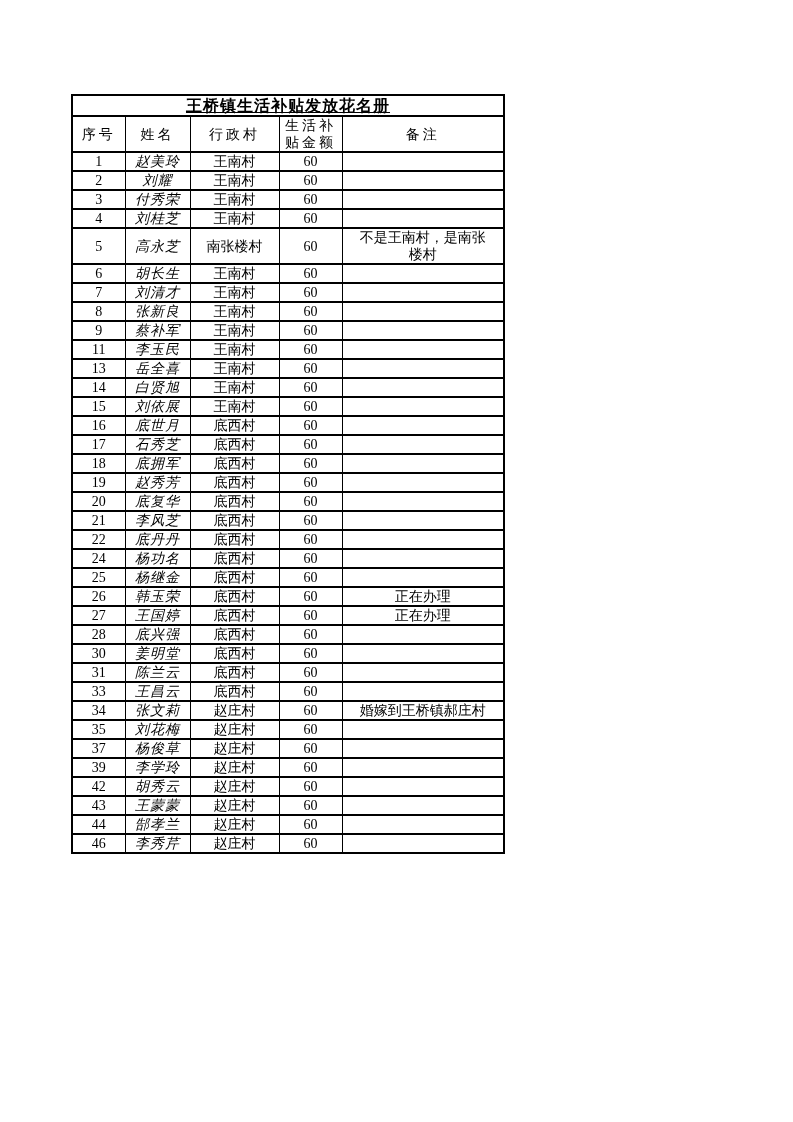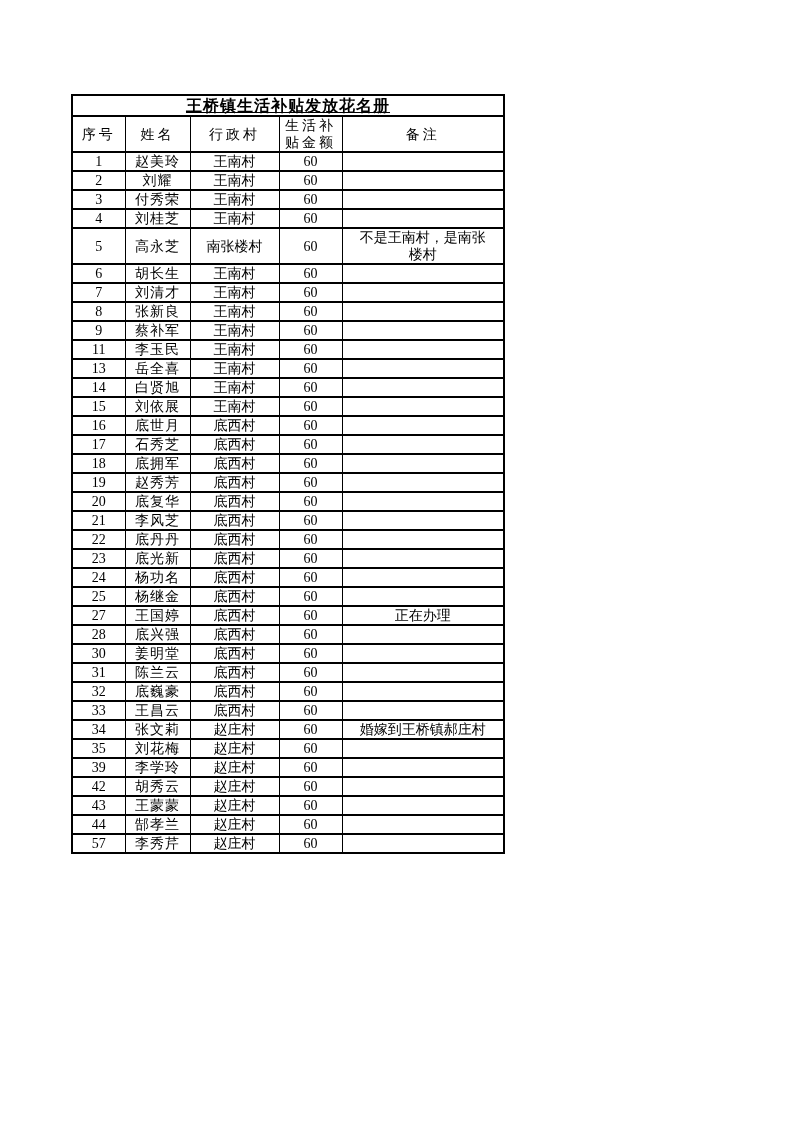--- a/index.html
+++ b/index.html
@@ -52,7 +52,7 @@
   tr.data-row td {
     height: 17px;
   }
-  tr.data-row td.c-name { letter-spacing: 1px; }
+  tr.data-row td.c-name { letter-spacing: 1px; font-style: italic; }
 </style>
 </head>
 <body>

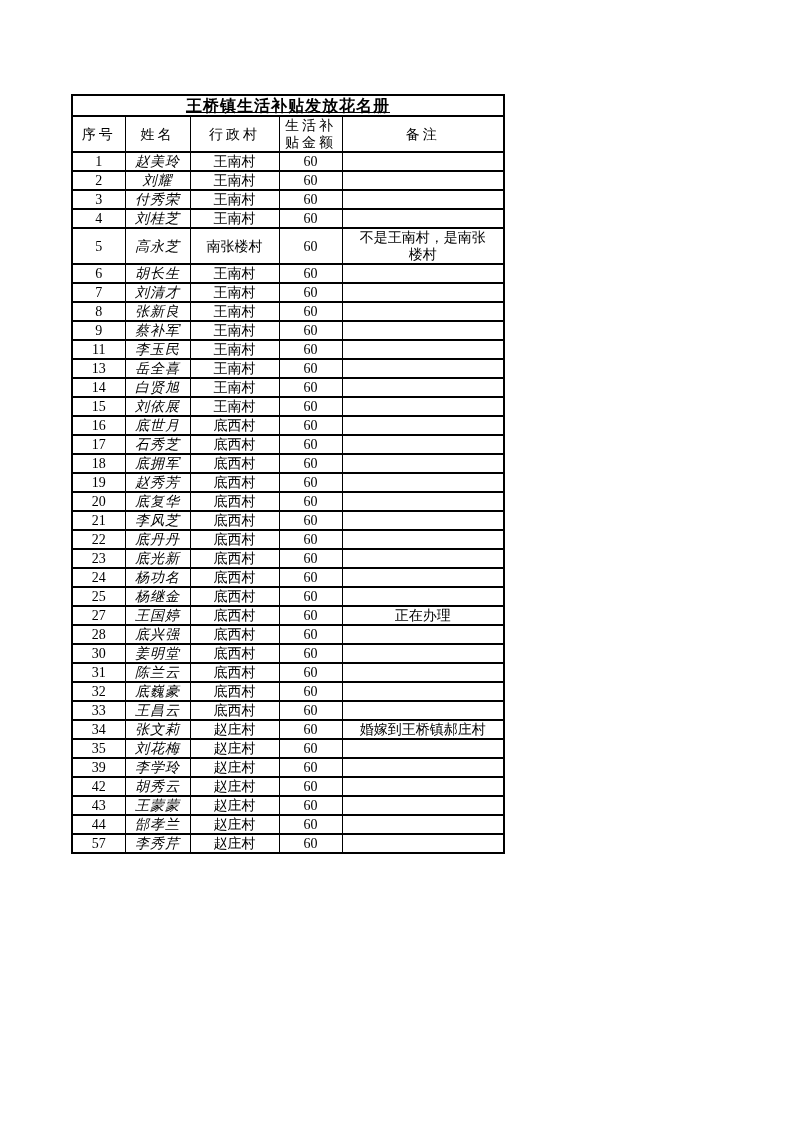--- a/index.html
+++ b/index.html
@@ -222,13 +222,6 @@
           <td class="c-remark"></td>
         </tr>
         <tr class="data-row">
-          <td class="c-no">23</td>
-          <td class="c-name">底光新</td>
-          <td class="c-village">底西村</td>
-          <td class="c-amount">60</td>
-          <td class="c-remark"></td>
-        </tr>
-        <tr class="data-row">
           <td class="c-no">24</td>
           <td class="c-name">杨功名</td>
           <td class="c-village">底西村</td>

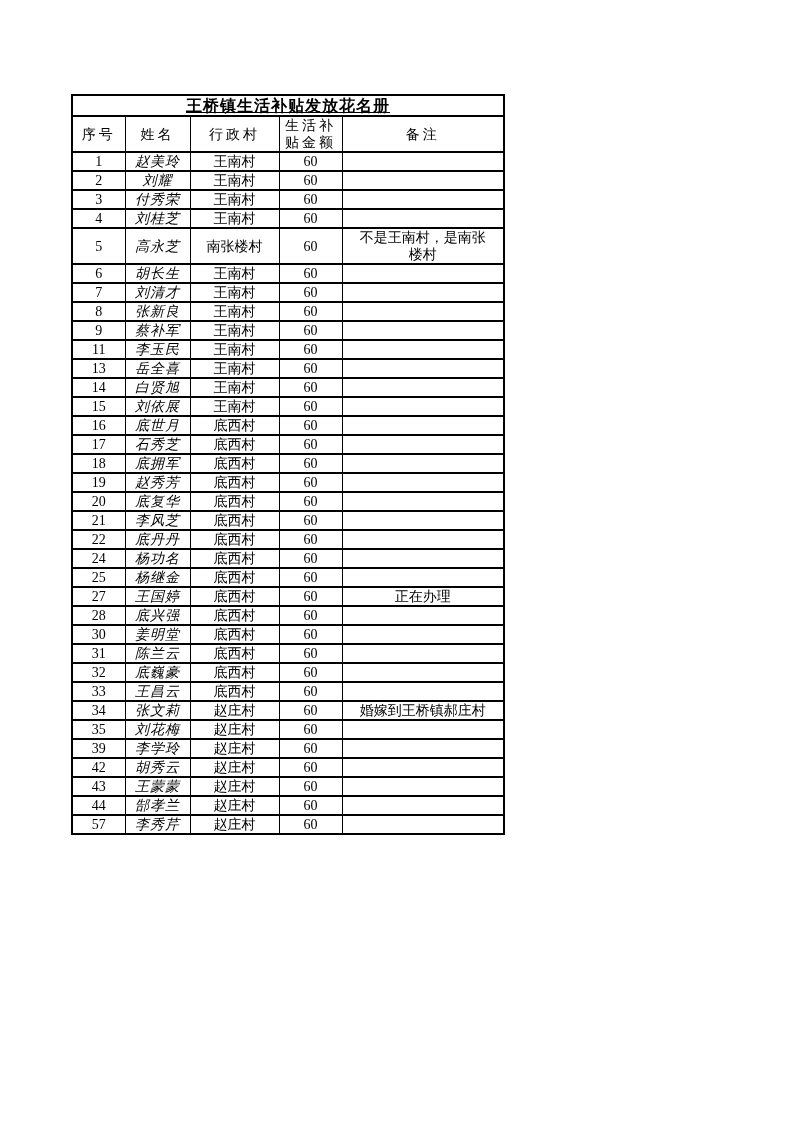--- a/index.html
+++ b/index.html
@@ -236,6 +236,13 @@
           <td class="c-remark"></td>
         </tr>
         <tr class="data-row">
+          <td class="c-no">26</td>
+          <td class="c-name">韩玉荣</td>
+          <td class="c-village">底西村</td>
+          <td class="c-amount">60</td>
+          <td class="c-remark">正在办理</td>
+        </tr>
+        <tr class="data-row">
           <td class="c-no">27</td>
           <td class="c-name">王国婷</td>
           <td class="c-village">底西村</td>

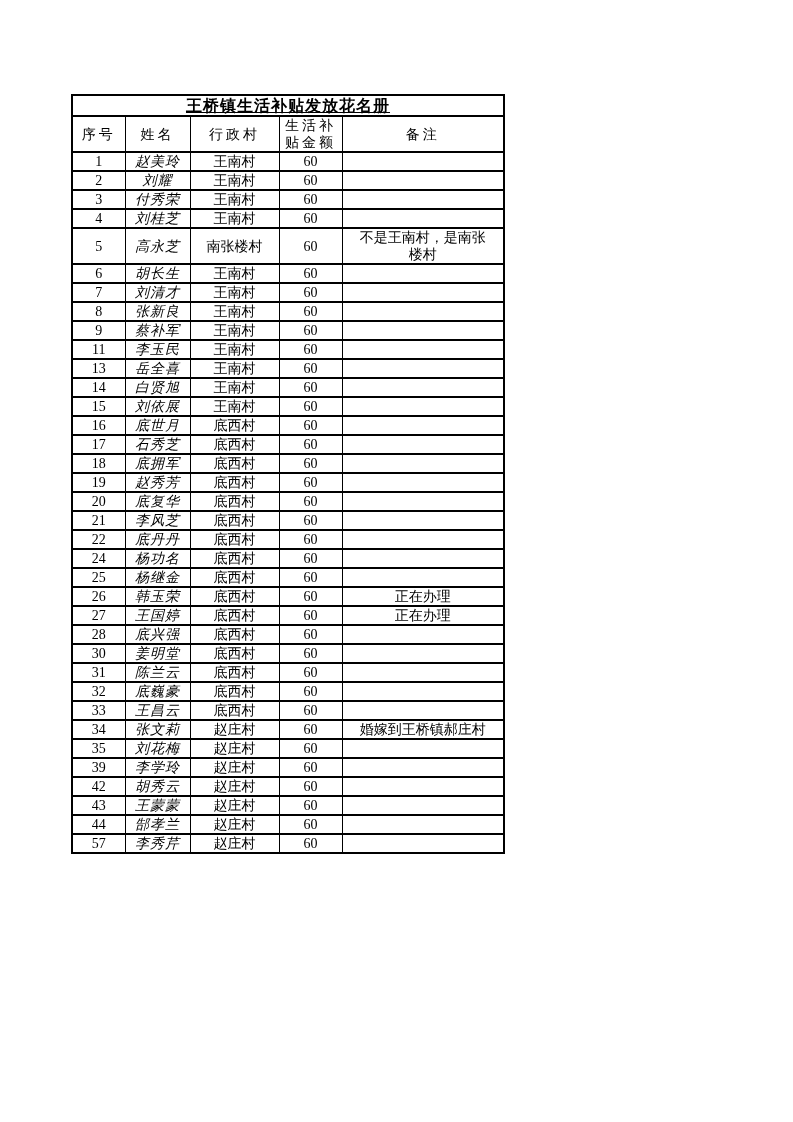--- a/index.html
+++ b/index.html
@@ -271,13 +271,6 @@
           <td class="c-remark"></td>
         </tr>
         <tr class="data-row">
-          <td class="c-no">32</td>
-          <td class="c-name">底巍豪</td>
-          <td class="c-village">底西村</td>
-          <td class="c-amount">60</td>
-          <td class="c-remark"></td>
-        </tr>
-        <tr class="data-row">
           <td class="c-no">33</td>
           <td class="c-name">王昌云</td>
           <td class="c-village">底西村</td>

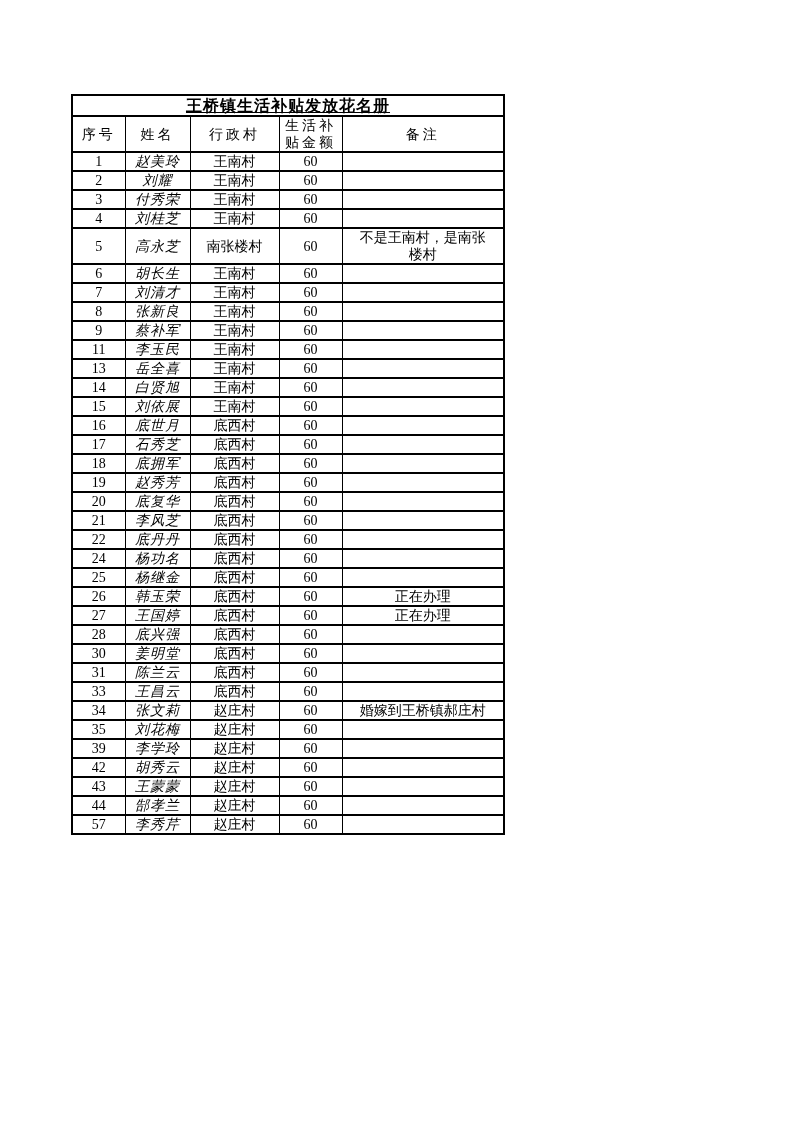--- a/index.html
+++ b/index.html
@@ -292,6 +292,13 @@
           <td class="c-remark"></td>
         </tr>
         <tr class="data-row">
+          <td class="c-no">37</td>
+          <td class="c-name">杨俊草</td>
+          <td class="c-village">赵庄村</td>
+          <td class="c-amount">60</td>
+          <td class="c-remark"></td>
+        </tr>
+        <tr class="data-row">
           <td class="c-no">39</td>
           <td class="c-name">李学玲</td>
           <td class="c-village">赵庄村</td>

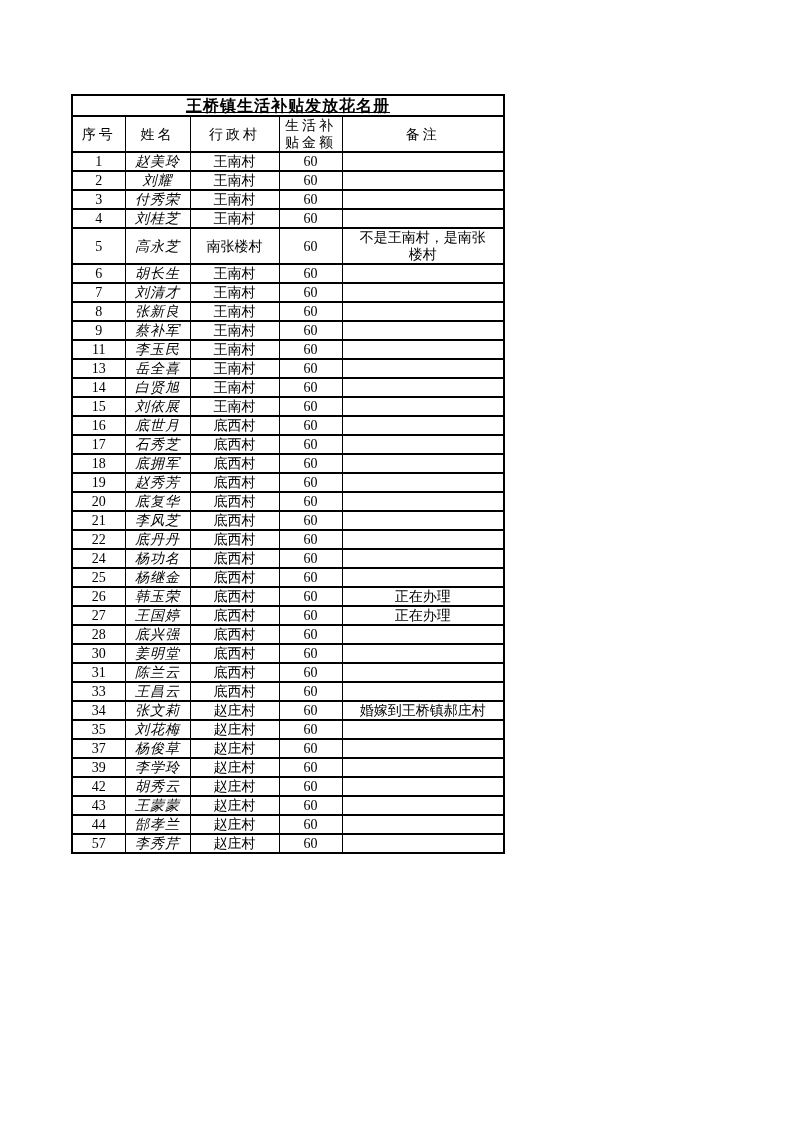--- a/index.html
+++ b/index.html
@@ -327,7 +327,7 @@
           <td class="c-remark"></td>
         </tr>
         <tr class="data-row">
-          <td class="c-no">57</td>
+          <td class="c-no">46</td>
           <td class="c-name">李秀芹</td>
           <td class="c-village">赵庄村</td>
           <td class="c-amount">60</td>

